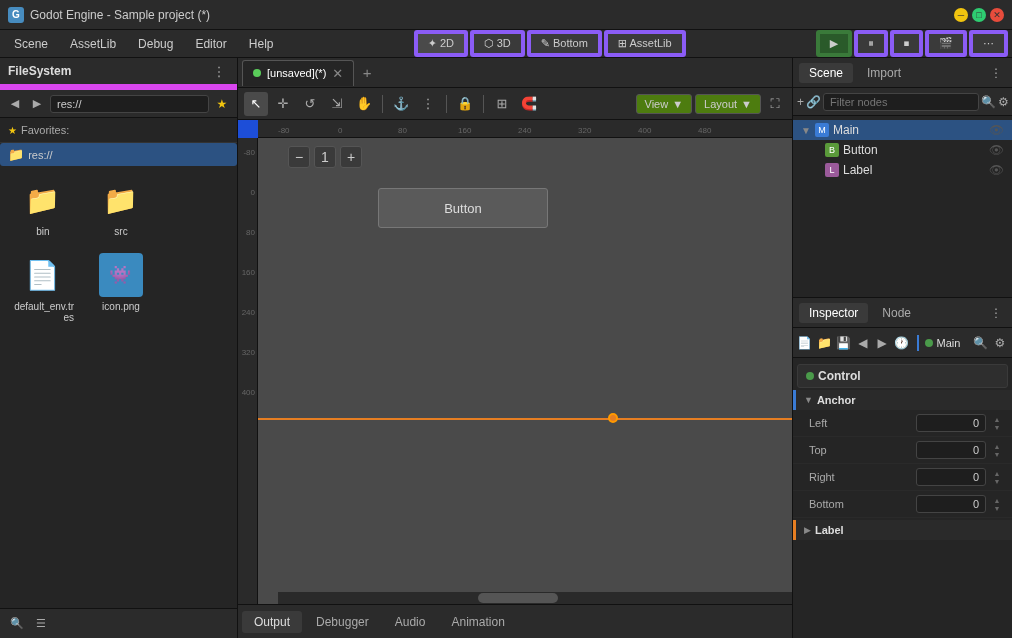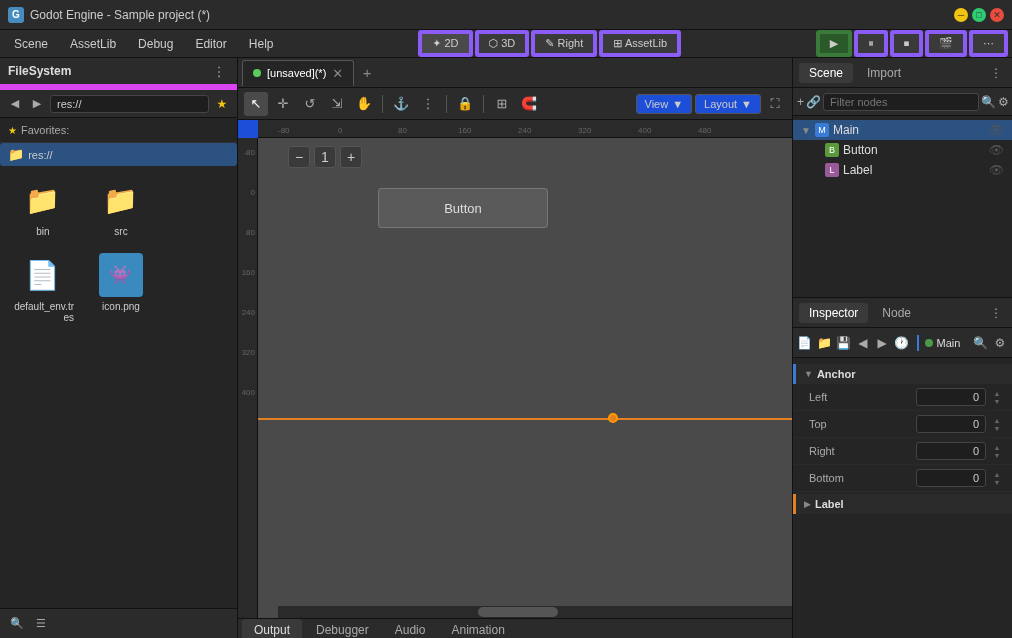--- a/index.html
+++ b/index.html
@@ -527,7 +527,7 @@
   <div class="spacer"></div>
   <div class="toolbar-btn active">✦ 2D</div>
   <div class="toolbar-btn">⬡ 3D</div>
-  <div class="toolbar-btn">✎ Right</div>
+  <div class="toolbar-btn">✎ Bottom</div>
   <div class="toolbar-btn">⊞ AssetLib</div>
   <div class="spacer"></div>
   <div class="toolbar-btn play-btn">▶</div>

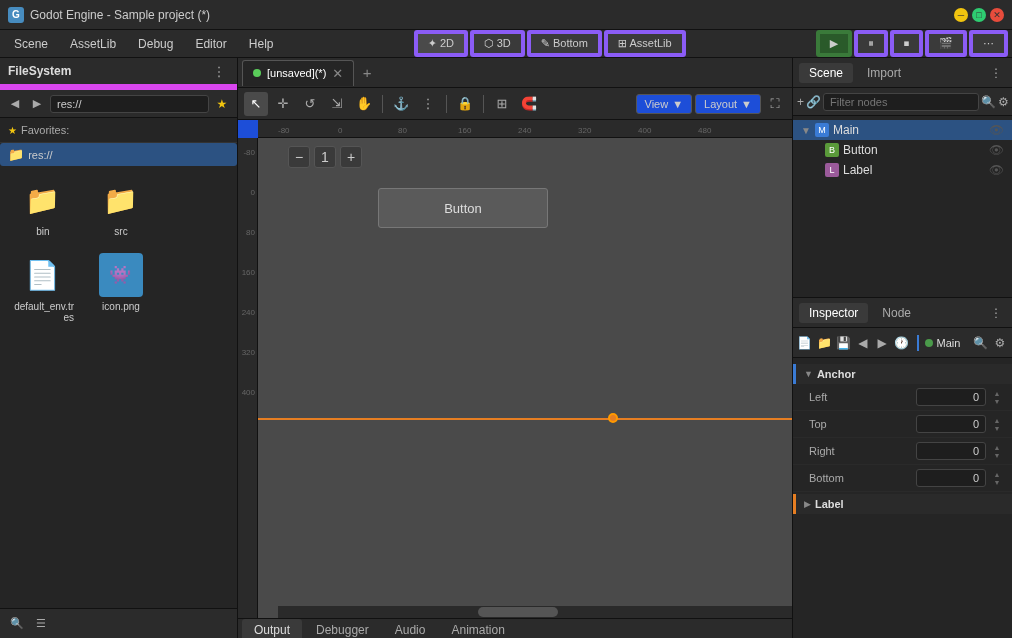--- a/index.html
+++ b/index.html
@@ -241,7 +241,7 @@
     .etool-spacer { flex: 1; }
     .view-btn {
       padding: 3px 8px;
-      background: #1d4ed8;
+      background: #4d7c0f;
       border: 1px solid #555;
       border-radius: 3px;
       color: #ccc; cursor: pointer; font-size: 11px;

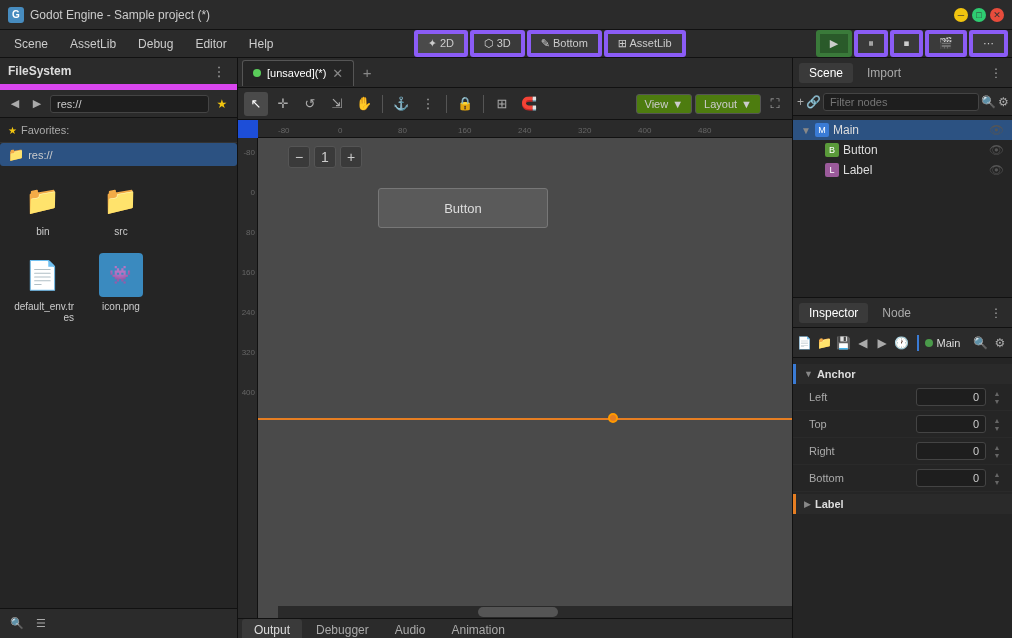--- a/index.html
+++ b/index.html
@@ -733,6 +733,10 @@
       </div>
       <div class="inspector-content">
 
+        <div class="section-header">
+          <div class="section-dot"></div>
+          <span class="section-title">Control</span>
+        </div>
 
         <div class="property-section">
           <div class="property-group-header expanded">

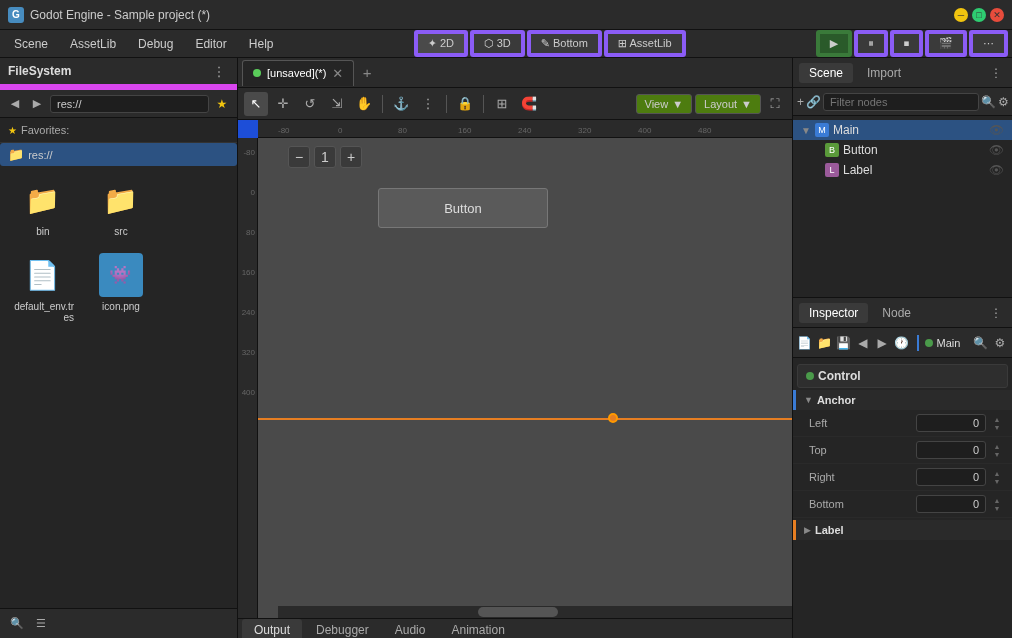--- a/index.html
+++ b/index.html
@@ -317,9 +317,9 @@
 
     
     .bottom-panel {
-      height: 20px;
-      background: #2b2b2b;
-      display: flex; align-items: flex-start; padding: 0 4px; gap: 2px;
+      height: 34px;
+      background: #2b2b2b;
+      display: flex; align-items: center; padding: 0 4px; gap: 2px;
       border-top: 1px solid #111;
     }
     .bottom-tab {

